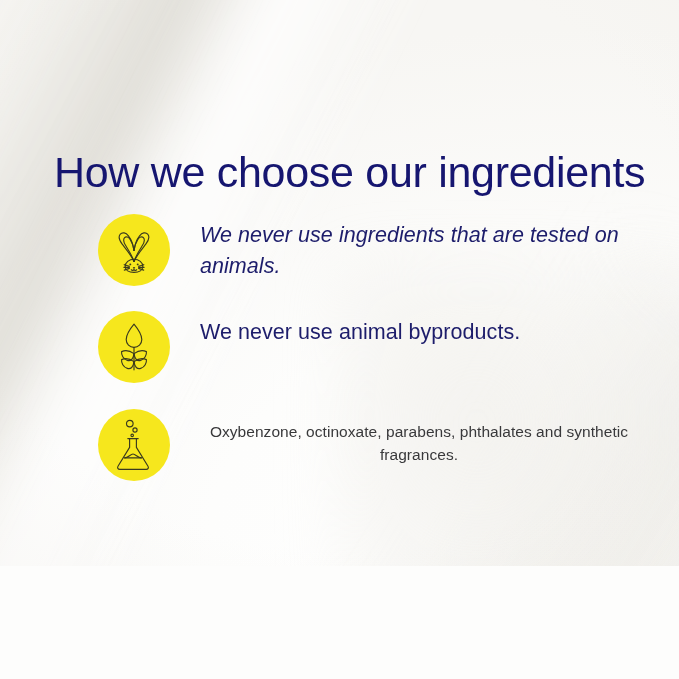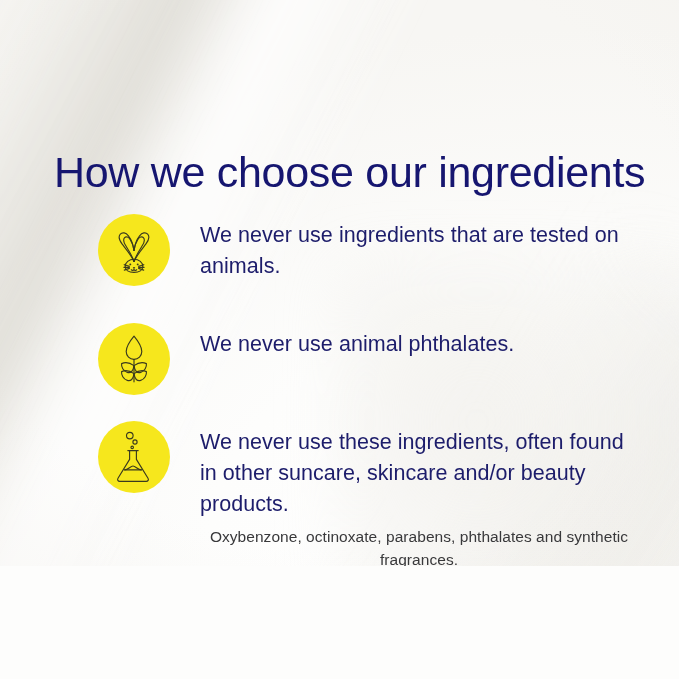--- a/index.html
+++ b/index.html
@@ -121,7 +121,7 @@
     display: flex;
     align-items: flex-start;
   }
-  .item-1 { margin-bottom: 37px; }
+  .item-1 { margin-bottom: 25px; font-style: italic; }
   .item-2 { margin-bottom: 26px; }
 
   .badge {

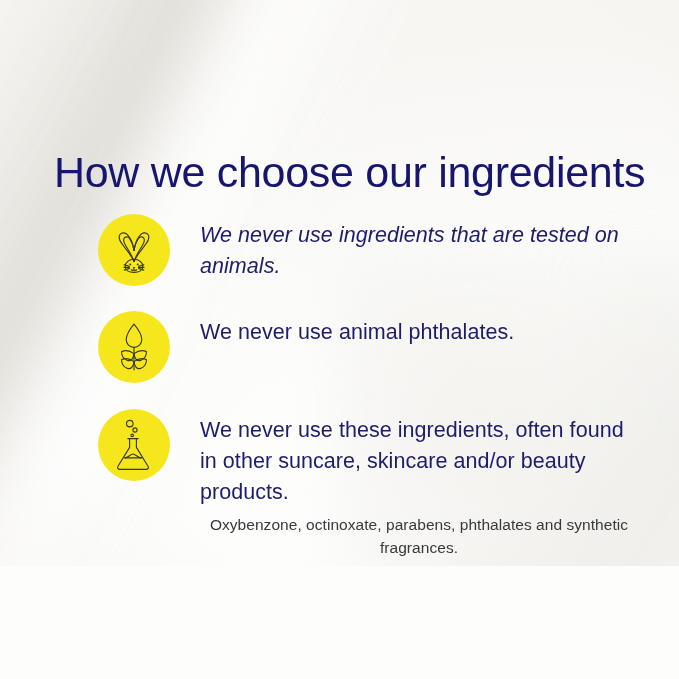--- a/index.html
+++ b/index.html
@@ -241,7 +241,7 @@
           </span>
         </div>
         <div class="item-body">
-          <p class="item-text">We never use animal phthalates.</p>
+          <p class="item-text">We never use animal byproducts.</p>
         </div>
       </div>
 

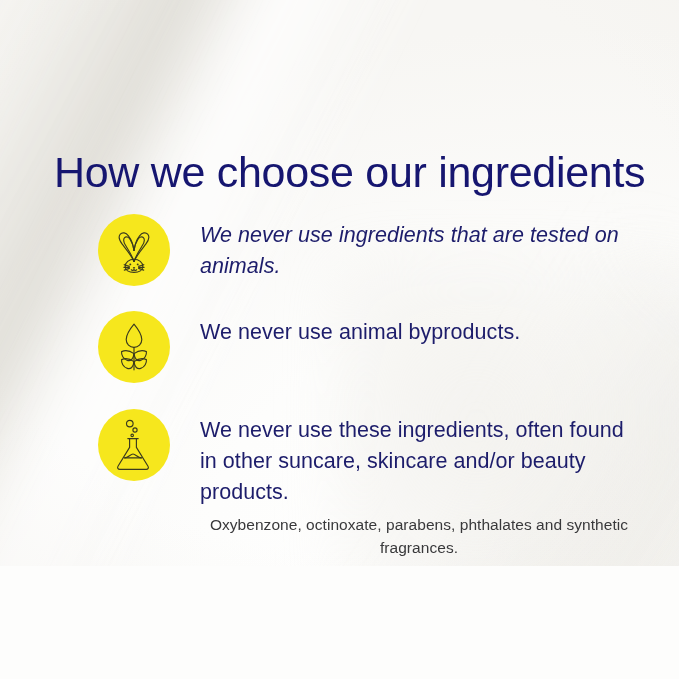--- a/index.html
+++ b/index.html
@@ -266,7 +266,6 @@
           </span>
         </div>
         <div class="item-body">
-          <p class="item-text">We never use these ingredients, often found in other suncare, skincare and/or beauty products.</p>
           <p class="item-subtext">Oxybenzone, octinoxate, parabens, phthalates and synthetic fragrances.</p>
         </div>
       </div>

